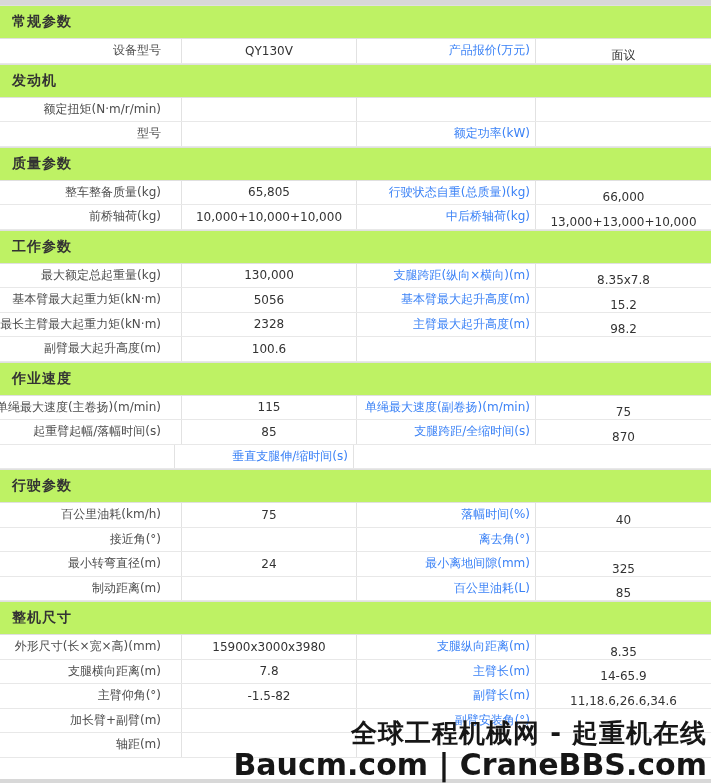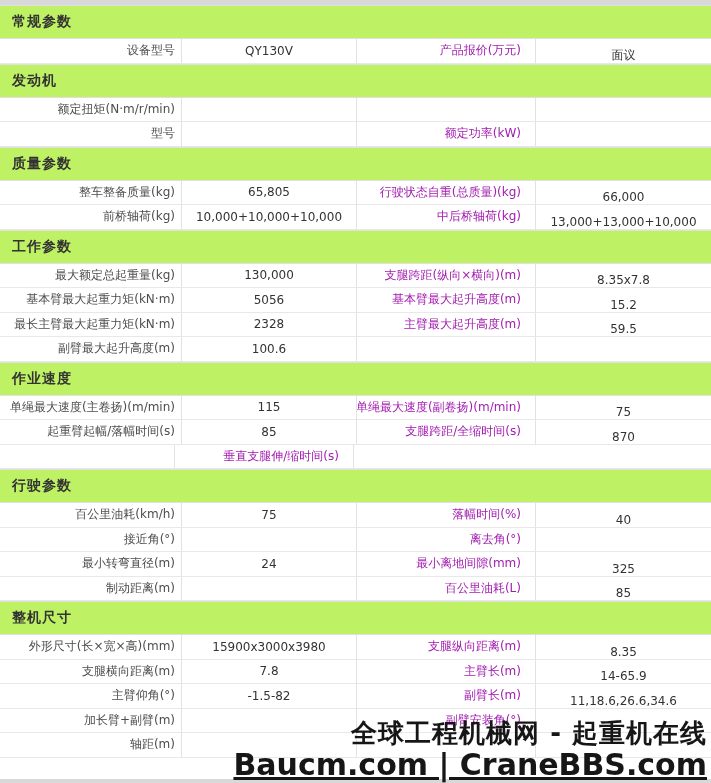--- a/index.html
+++ b/index.html
@@ -30,7 +30,7 @@
     display:flex;align-items:center;
     overflow:hidden;white-space:nowrap;
   }
-  .l1{width:182px;justify-content:flex-end;padding-right:6px;border-right:1px solid #e2e2e2;color:#4d4d4d;}
+  .l1{width:182px;justify-content:flex-end;padding-right:20px;border-right:1px solid #e2e2e2;color:#4d4d4d;}
   .v1{width:175px;justify-content:center;border-right:1px solid #e2e2e2;color:#333;}
   .l2{width:179px;justify-content:flex-end;padding-right:14px;border-right:1px solid #e2e2e2;color:#a21caf;}
   .v2{flex:1;justify-content:center;color:#333;margin-top:10px;}

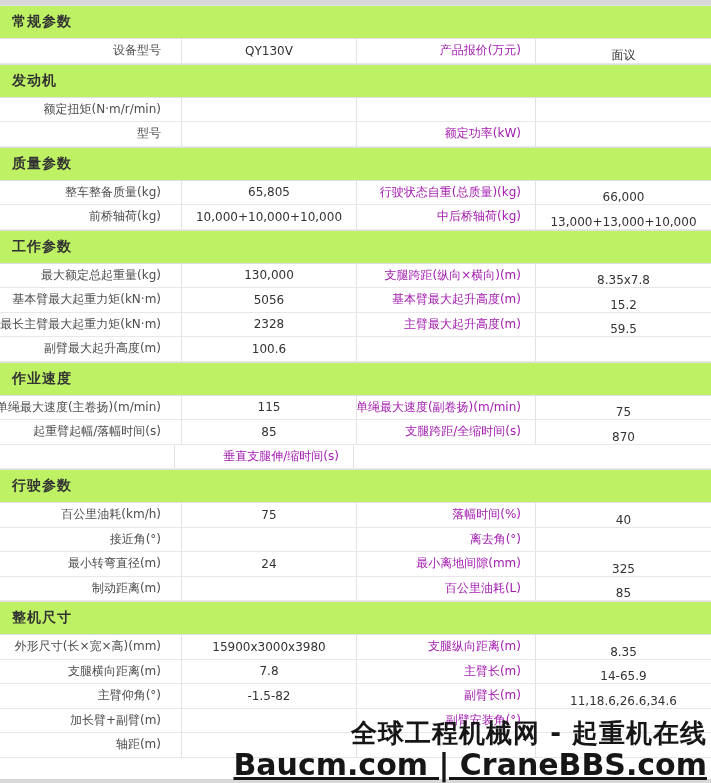--- a/index.html
+++ b/index.html
@@ -32,7 +32,7 @@
   }
   .l1{width:182px;justify-content:flex-end;padding-right:20px;border-right:1px solid #e2e2e2;color:#4d4d4d;}
   .v1{width:175px;justify-content:center;border-right:1px solid #e2e2e2;color:#333;}
-  .l2{width:179px;justify-content:flex-end;padding-right:14px;border-right:1px solid #e2e2e2;color:#a21caf;}
+  .l2{width:179px;justify-content:flex-end;padding-right:5px;border-right:1px solid #e2e2e2;color:#3b82f6;}
   .v2{flex:1;justify-content:center;color:#333;margin-top:10px;}
   .watermark{
     position:absolute;right:4px;bottom:2px;

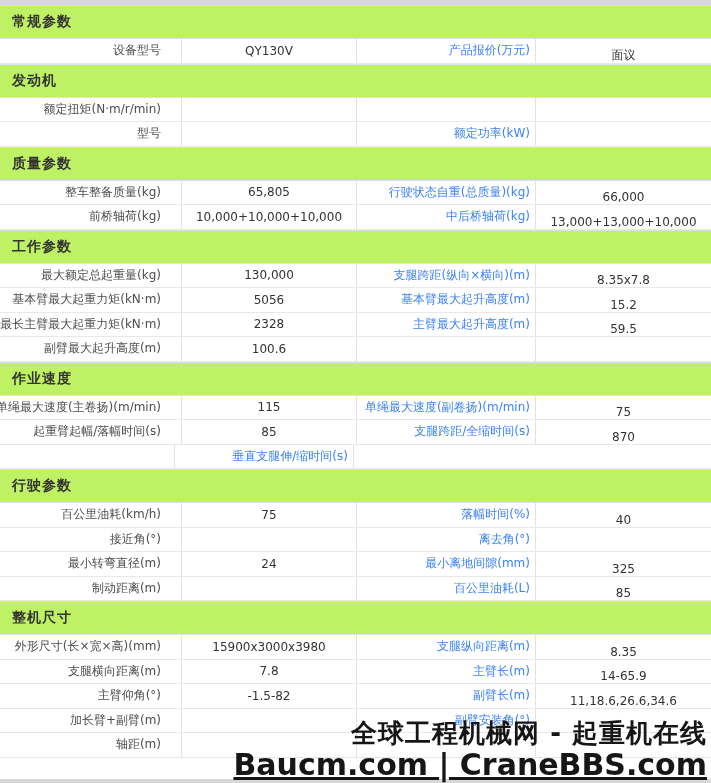--- a/index.html
+++ b/index.html
@@ -106,7 +106,7 @@
         <div class="cell l1">最长主臂最大起重力矩(kN·m)</div>
         <div class="cell v1">2328</div>
         <div class="cell l2">主臂最大起升高度(m)</div>
-        <div class="cell v2">59.5</div>
+        <div class="cell v2">98.2</div>
       </div>
       <div class="row">
         <div class="cell l1">副臂最大起升高度(m)</div>

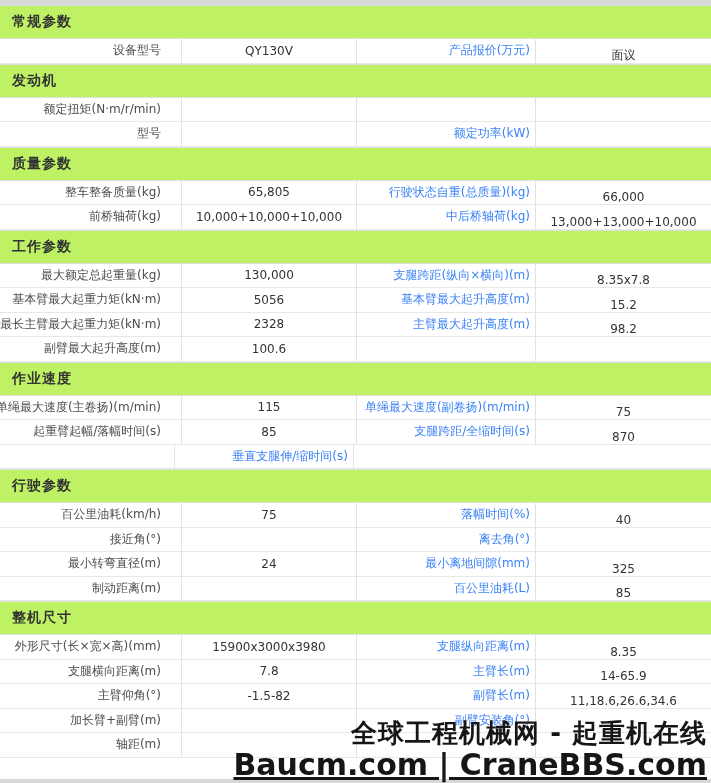--- a/index.html
+++ b/index.html
@@ -41,7 +41,7 @@
     margin-top:36px;
   }
   .wm-line1{font-size:26px;font-weight:bold;line-height:29px;letter-spacing:1px;}
-  .wm-line2{font-size:30px;font-weight:bold;line-height:33px;text-decoration:underline;}
+  .wm-line2{font-size:30px;font-weight:bold;line-height:33px;}
 </style>
 </head>
 <body>

